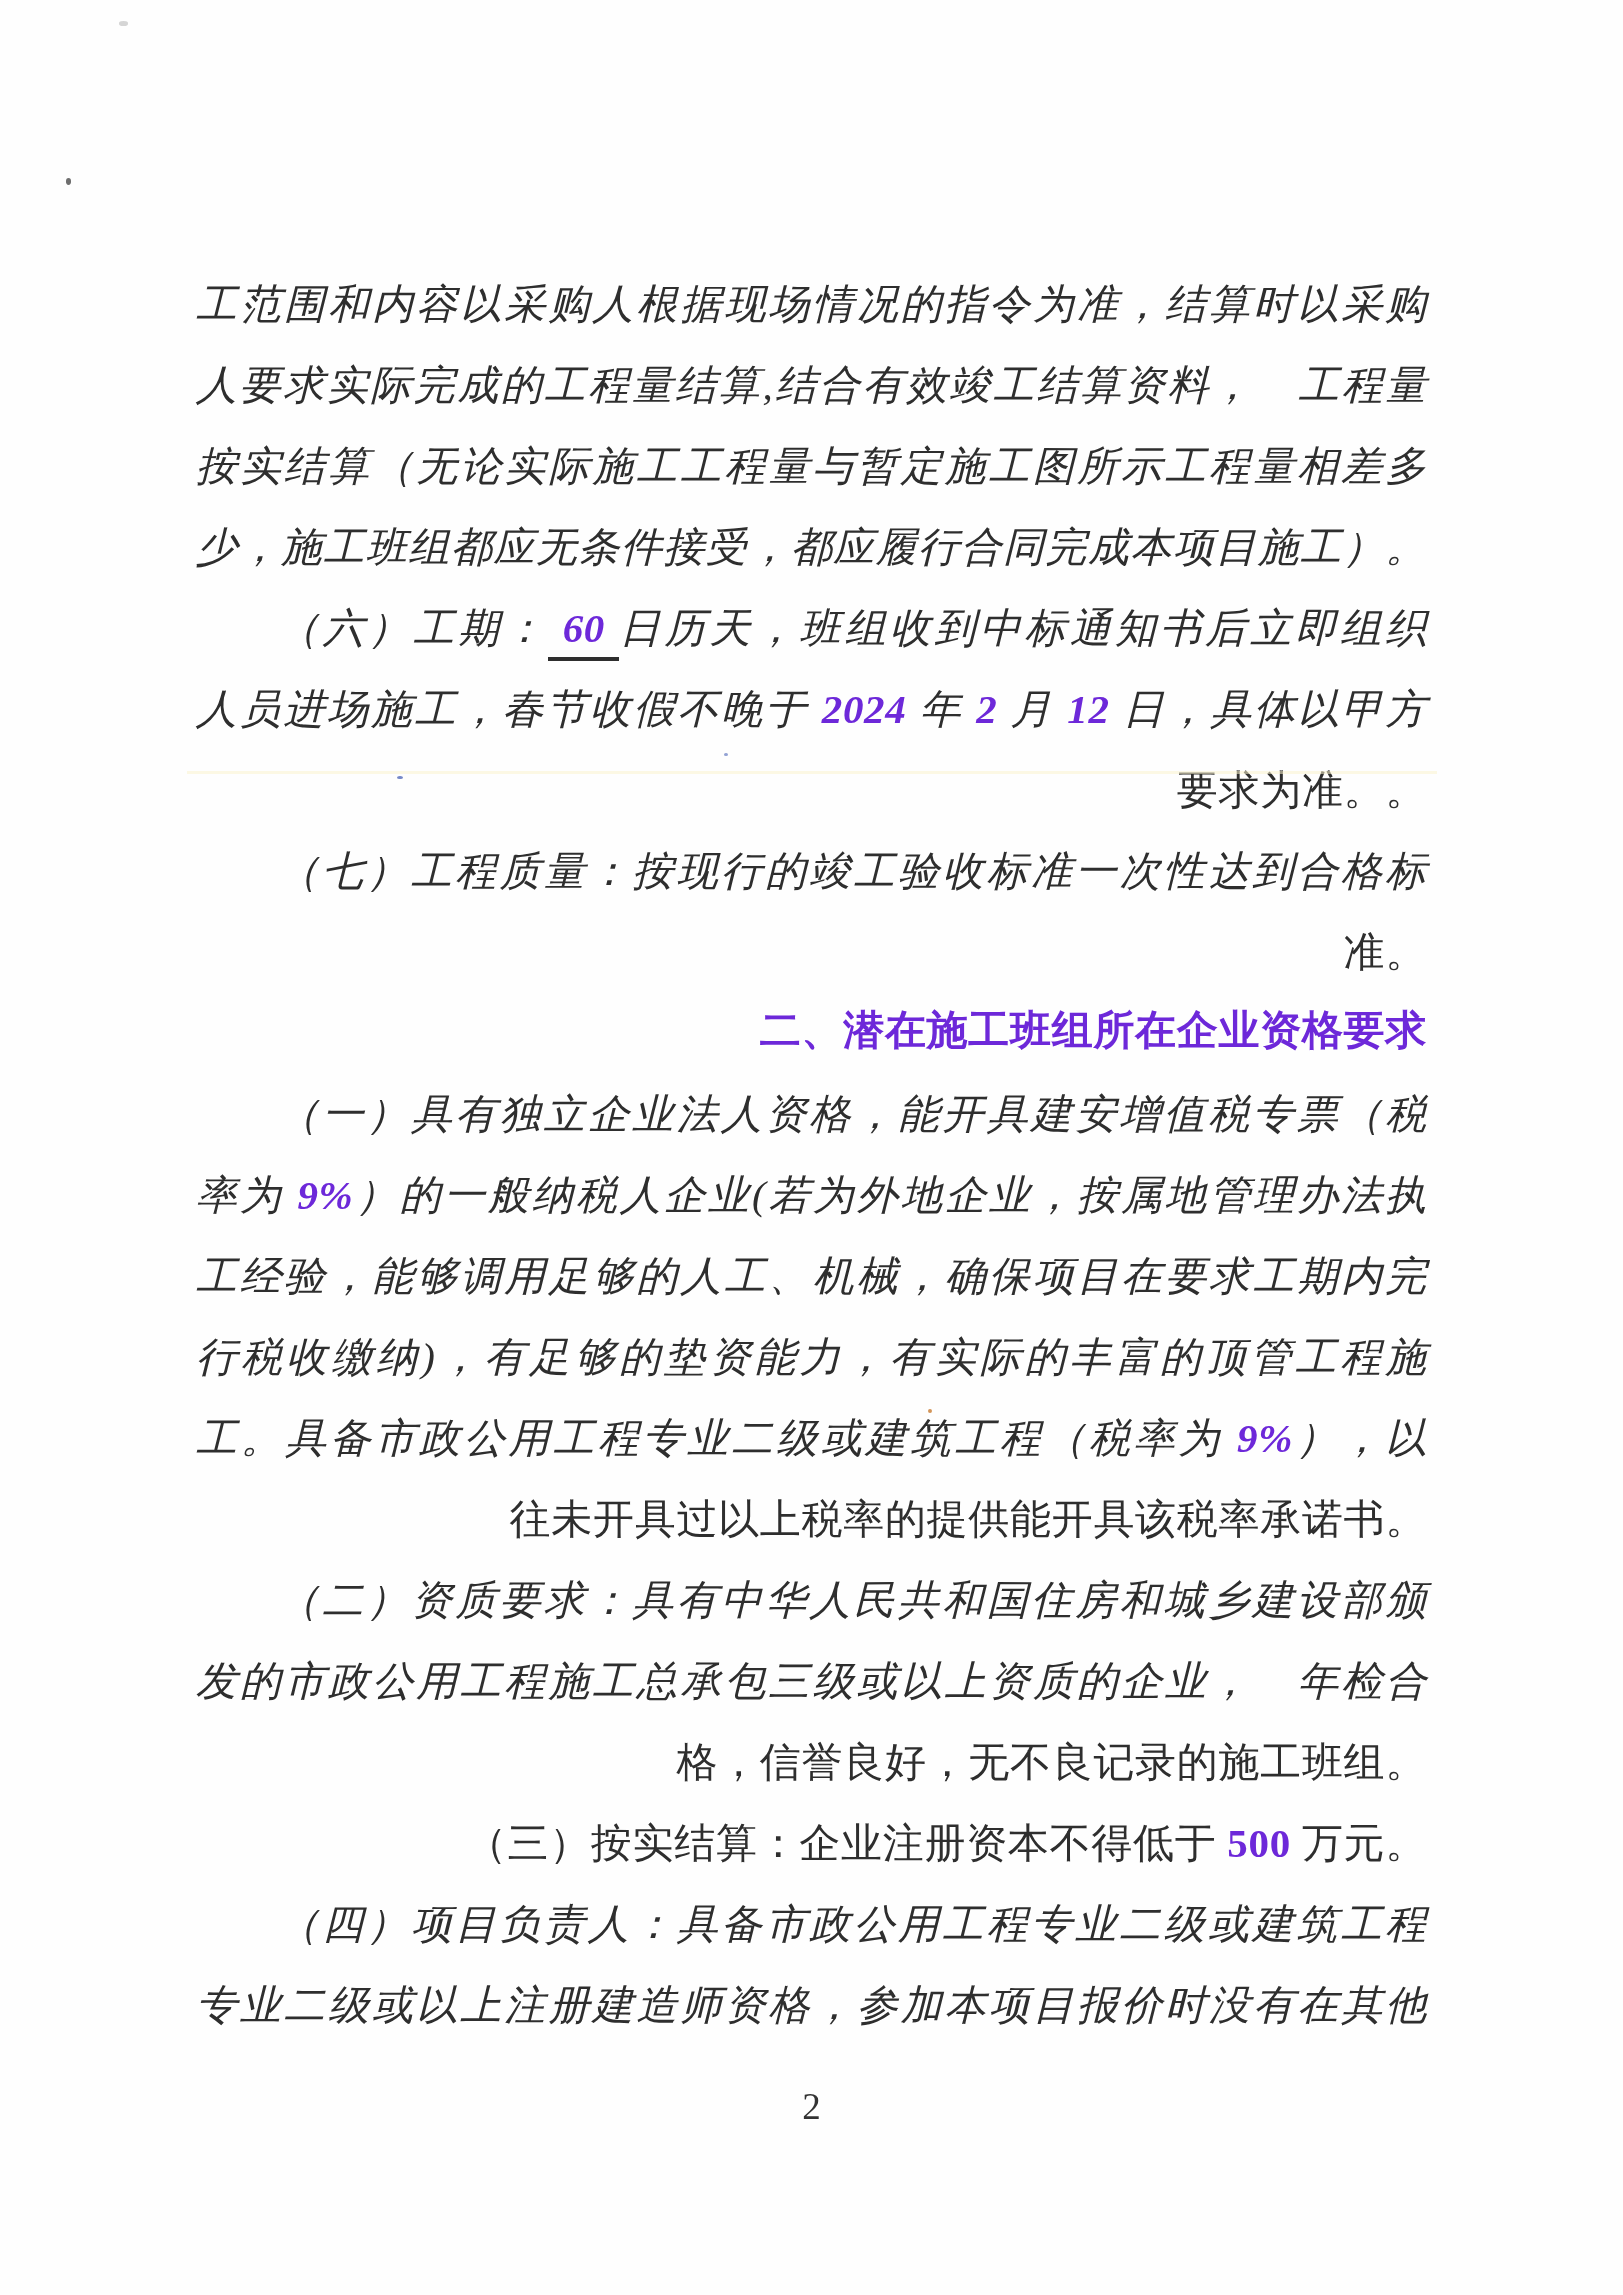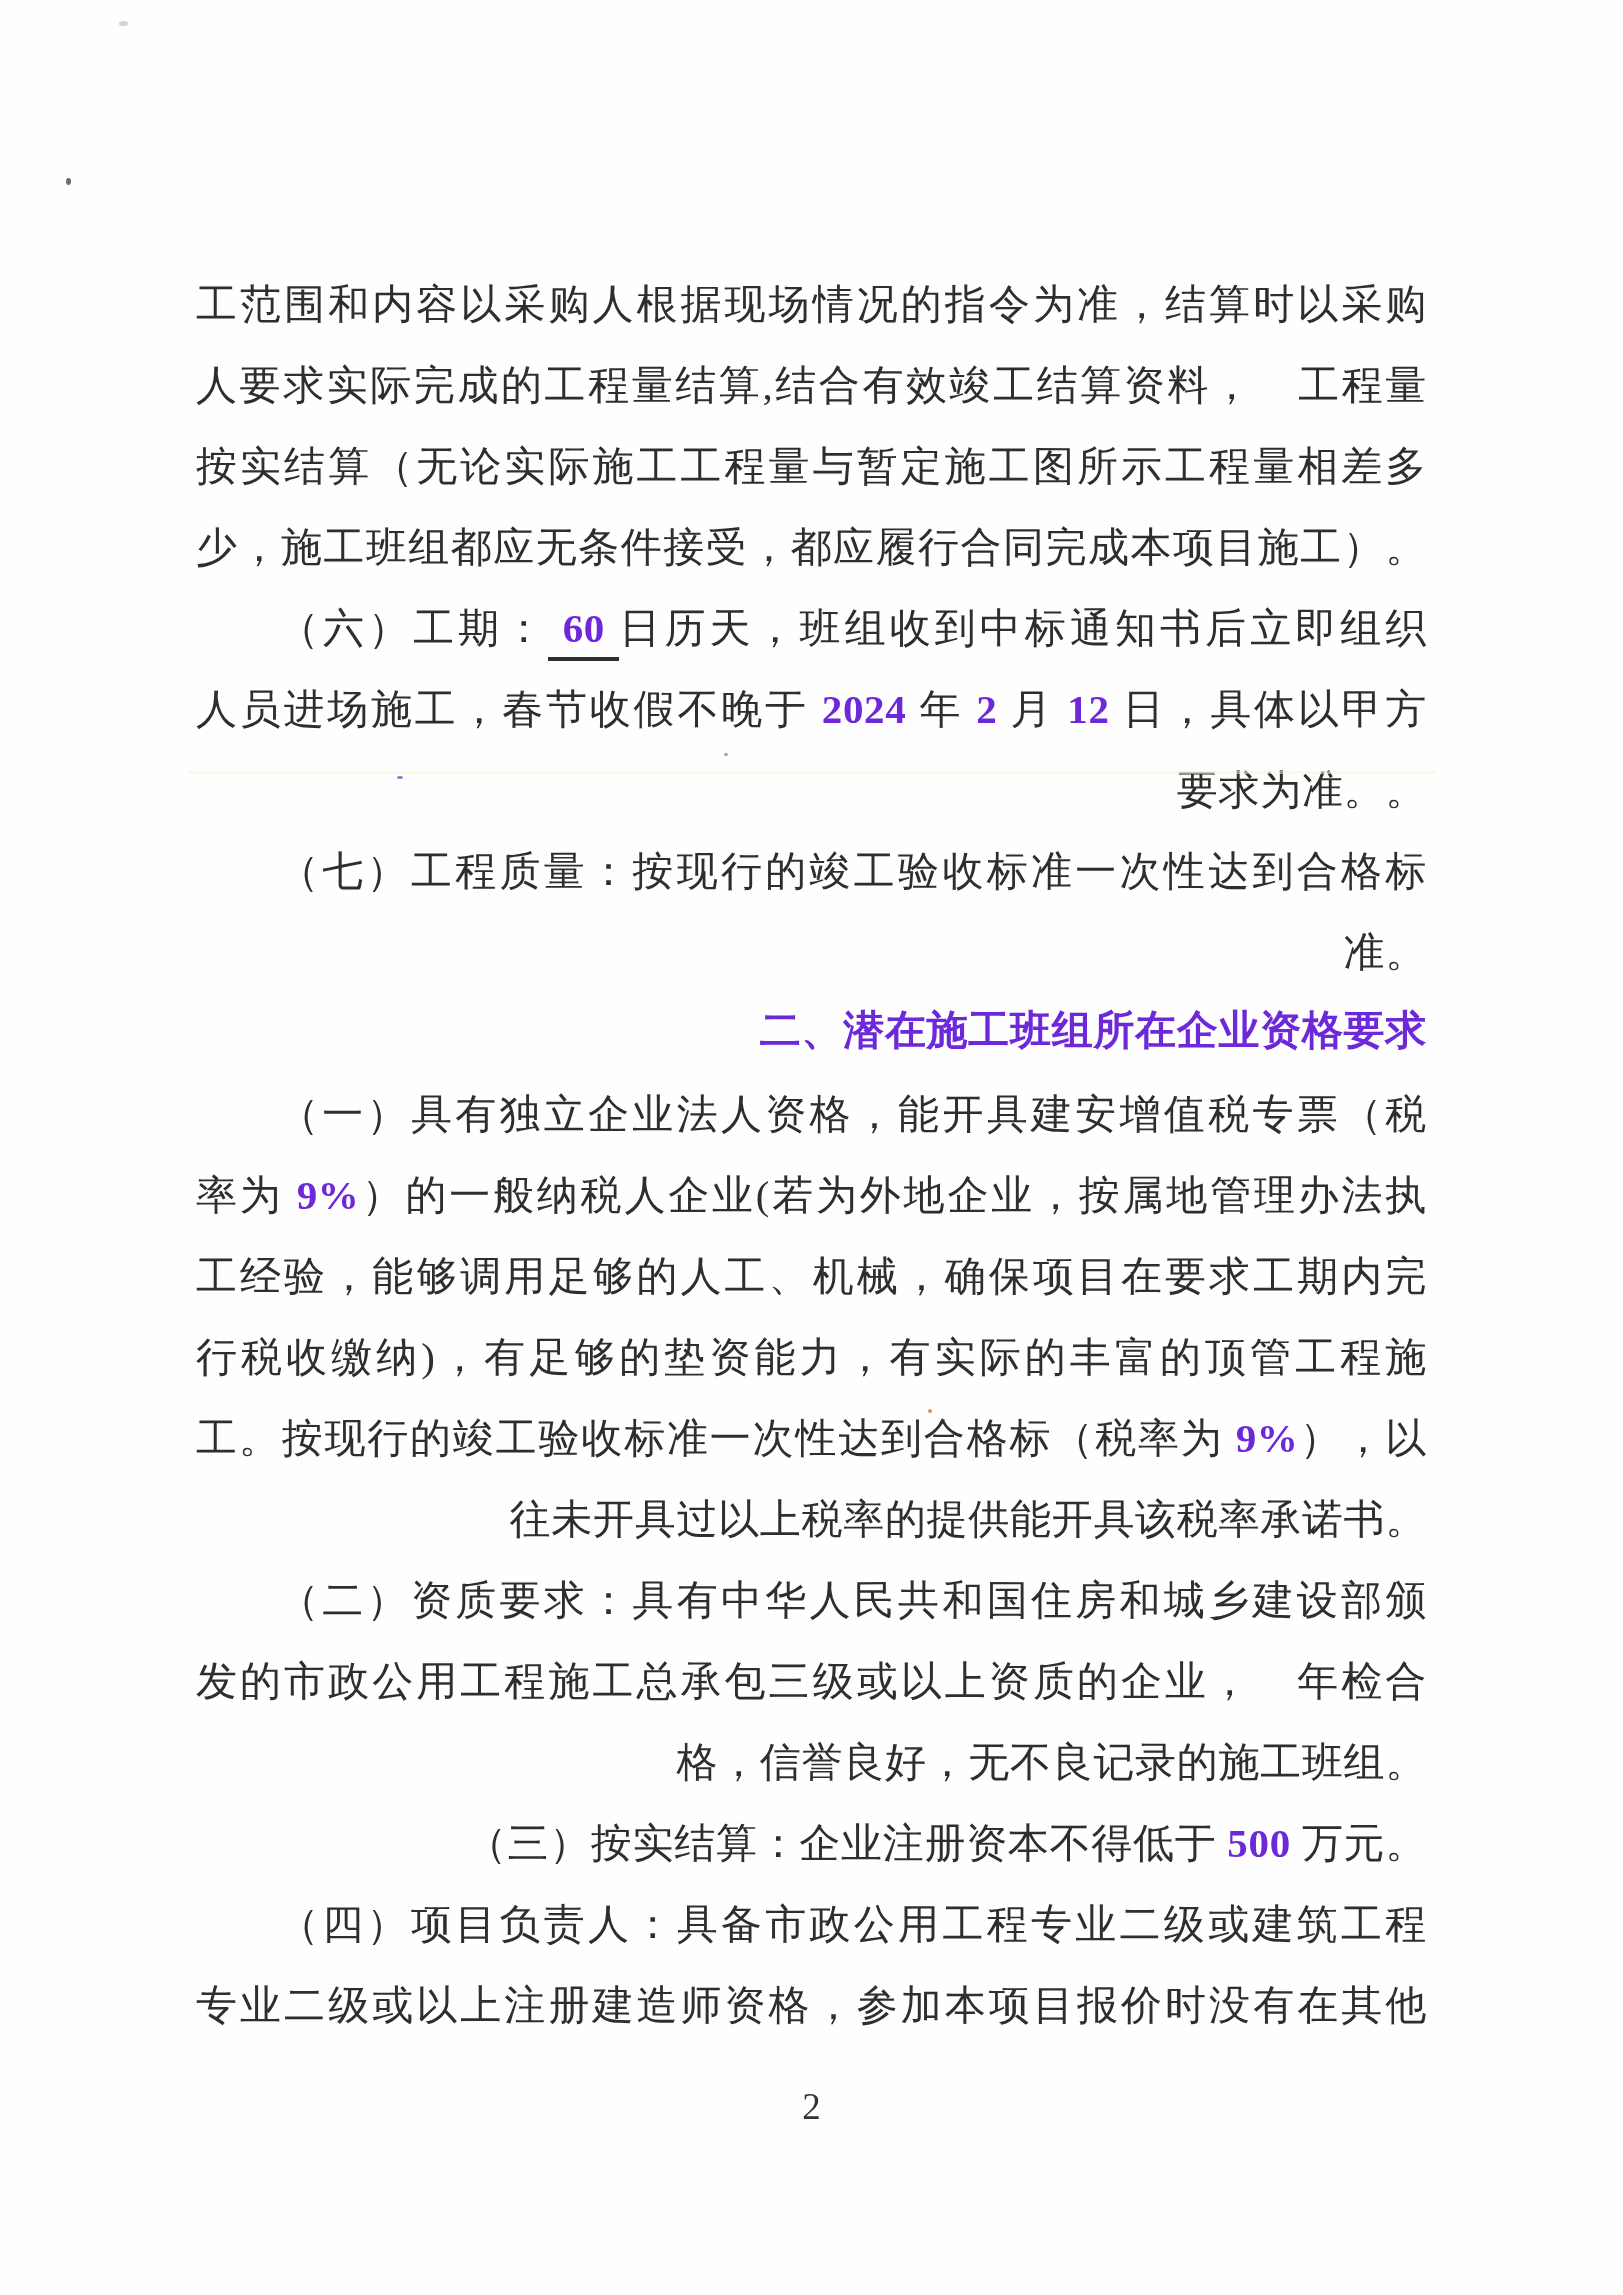--- a/index.html
+++ b/index.html
@@ -34,6 +34,7 @@
   .line.justify {
     text-align: justify;
     text-align-last: justify;
+    font-style: italic;
   }
   .line.indent {
     text-indent: 2em;

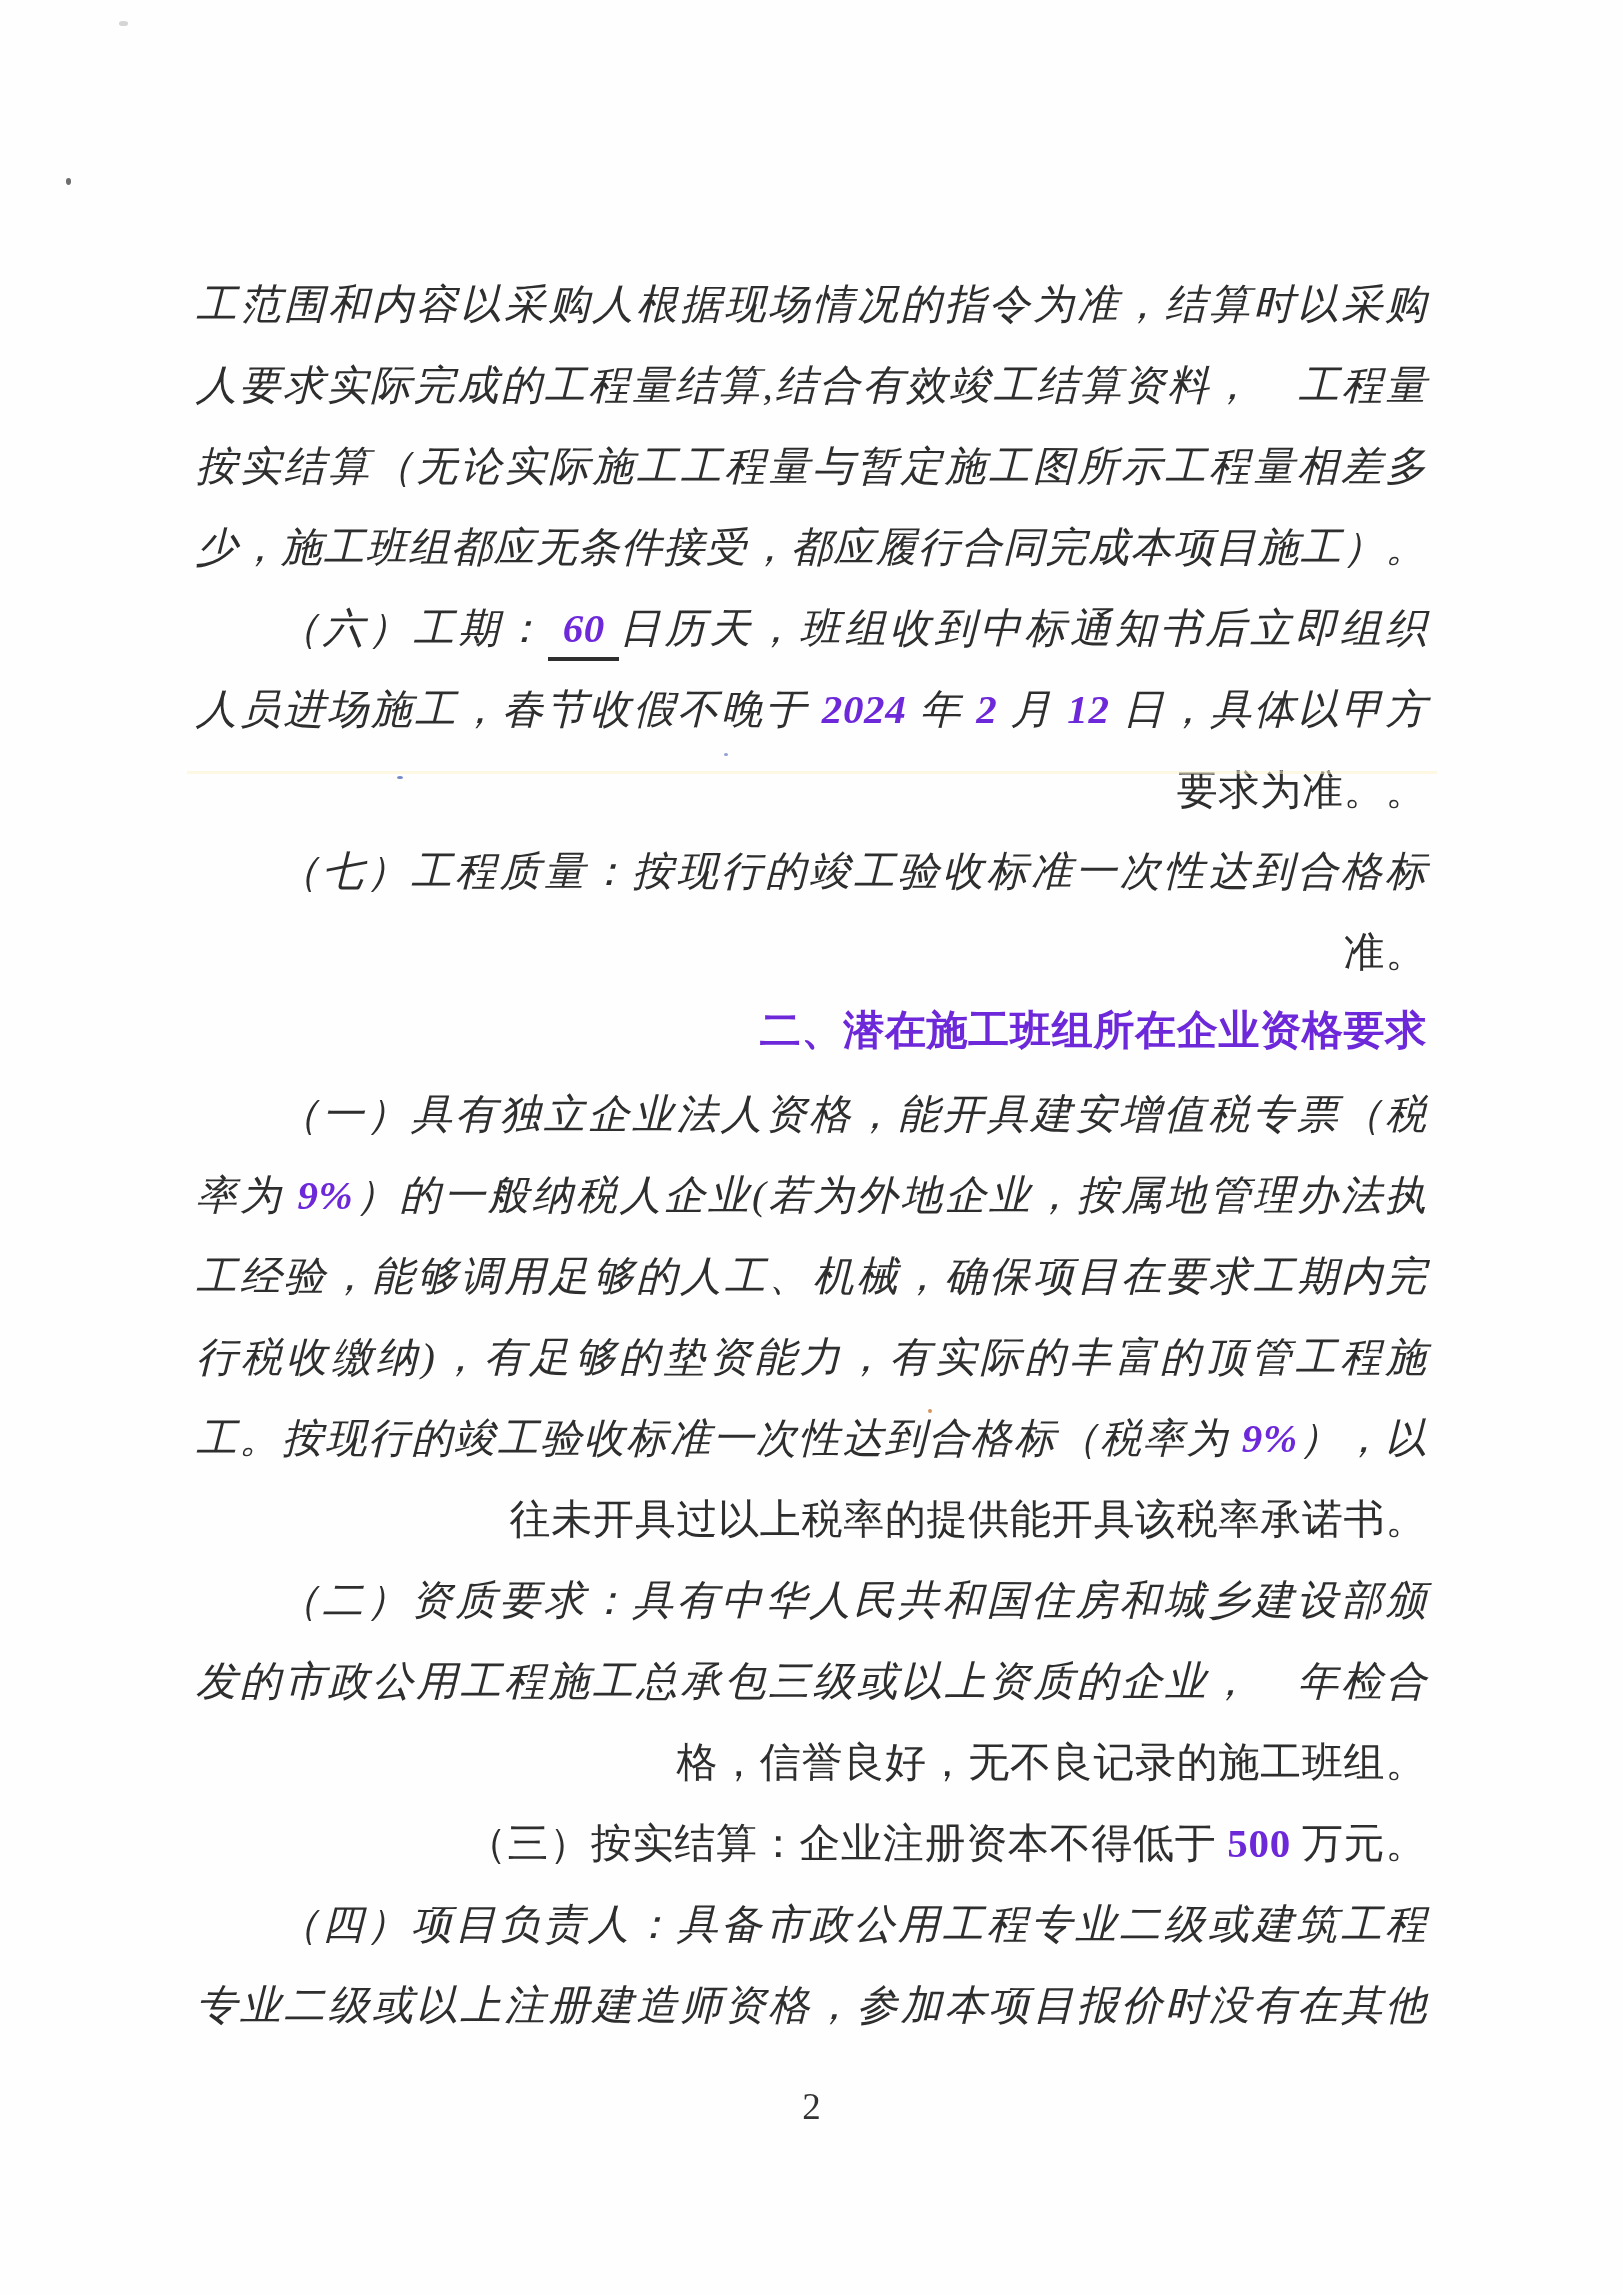--- a/index.html
+++ b/index.html
@@ -100,7 +100,7 @@
       <div class="line justify"><span class="run">率为 </span><span class="run b">9%</span><span class="run">）的一般纳税人企业(若为外地企业，按属地管理办法执</span></div>
       <div class="line justify"><span class="run">工经验，能够调用足够的人工、机械，确保项目在要求工期内完</span></div>
       <div class="line justify"><span class="run">行税收缴纳)，有足够的垫资能力，有实际的丰富的顶管工程施</span></div>
-      <div class="line justify"><span class="run">工。按现行的竣工验收标准一次性达到合格标（税率为 </span><span class="run b">9%</span><span class="run">），以</span></div>
+      <div class="line justify"><span class="run">工。具备市政公用工程专业二级或建筑工程（税率为 </span><span class="run b">9%</span><span class="run">），以</span></div>
       <div class="line"><span class="run">往未开具过以上税率的提供能开具该税率承诺书。</span></div>
       <div class="line indent justify"><span class="run">（二）资质要求：具有中华人民共和国住房和城乡建设部颁</span></div>
       <div class="line justify"><span class="run">发的市政公用工程施工总承包三级或以上资质的企业，　年检合</span></div>

